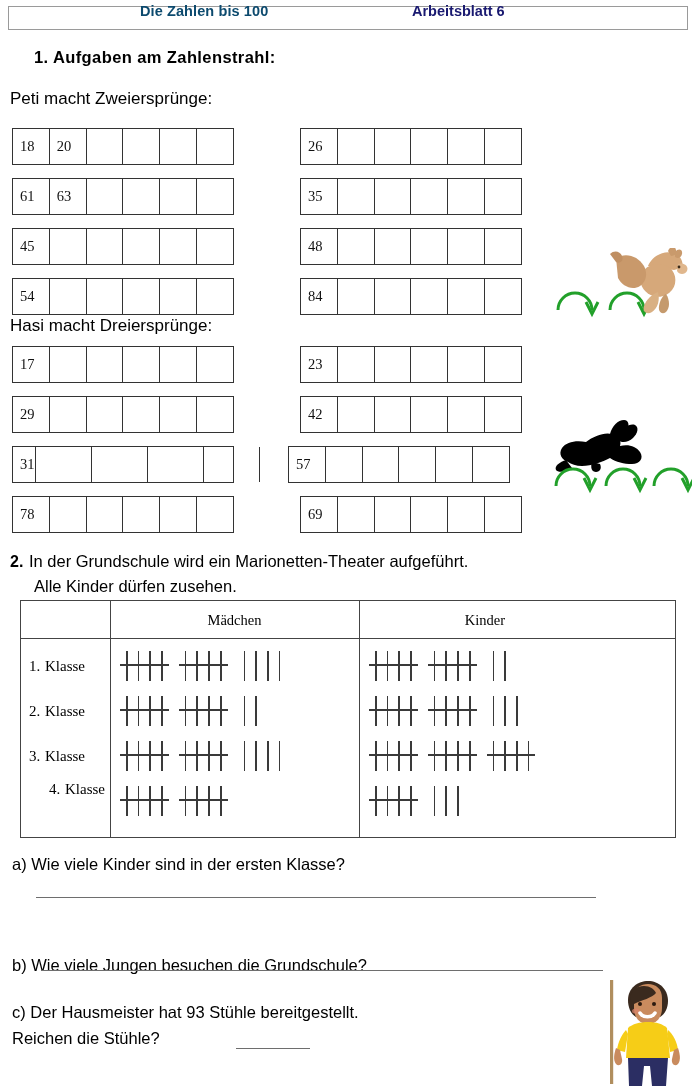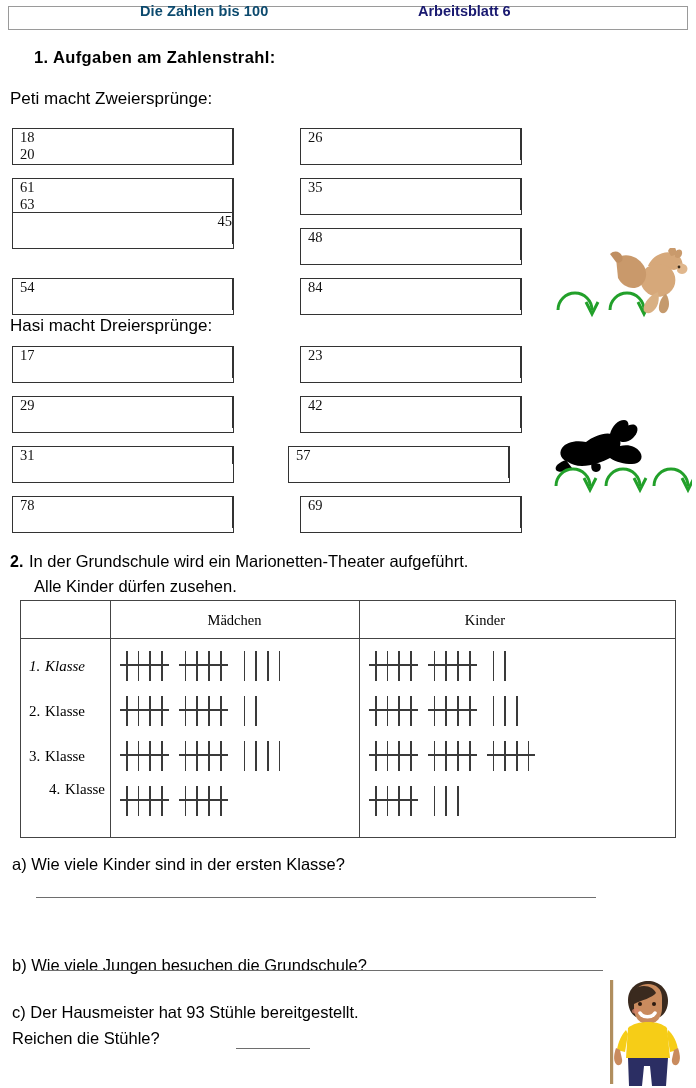--- a/index.html
+++ b/index.html
@@ -45,7 +45,6 @@
     font-weight: bold;
     color: #191970;
     white-space: nowrap;
-    margin-left: 6px;
   }
 
   

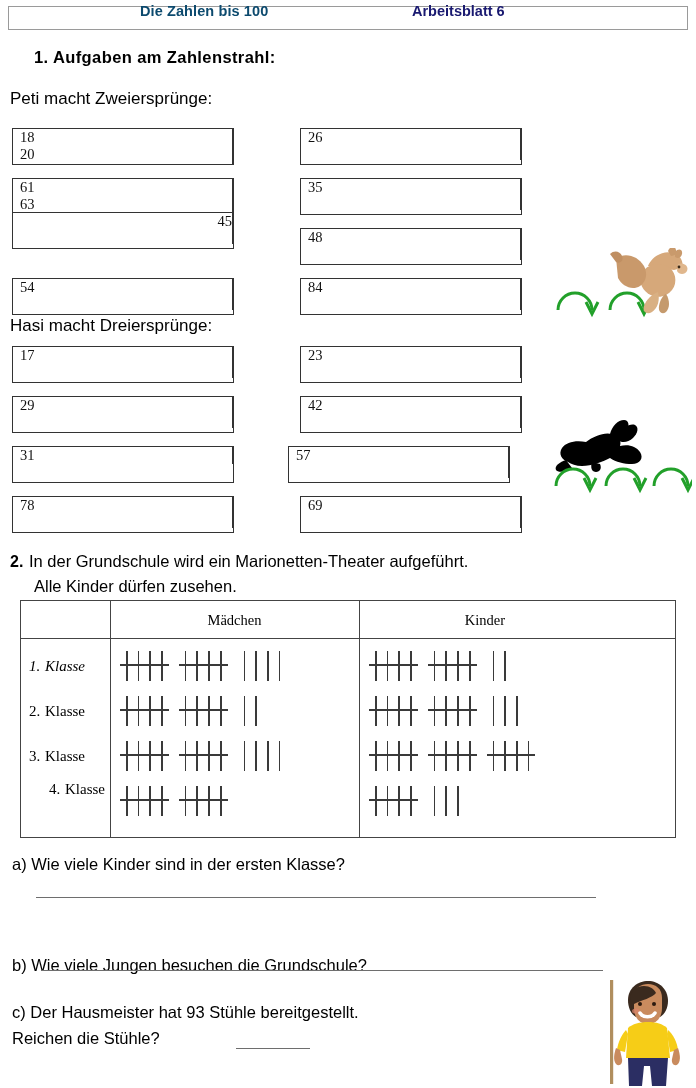--- a/index.html
+++ b/index.html
@@ -98,7 +98,6 @@
     background: #ffffff;
     height: 37px;
     width: 222px;
-    flex-direction: column;
   }
   .strip .cell {
     flex: 1 1 0;

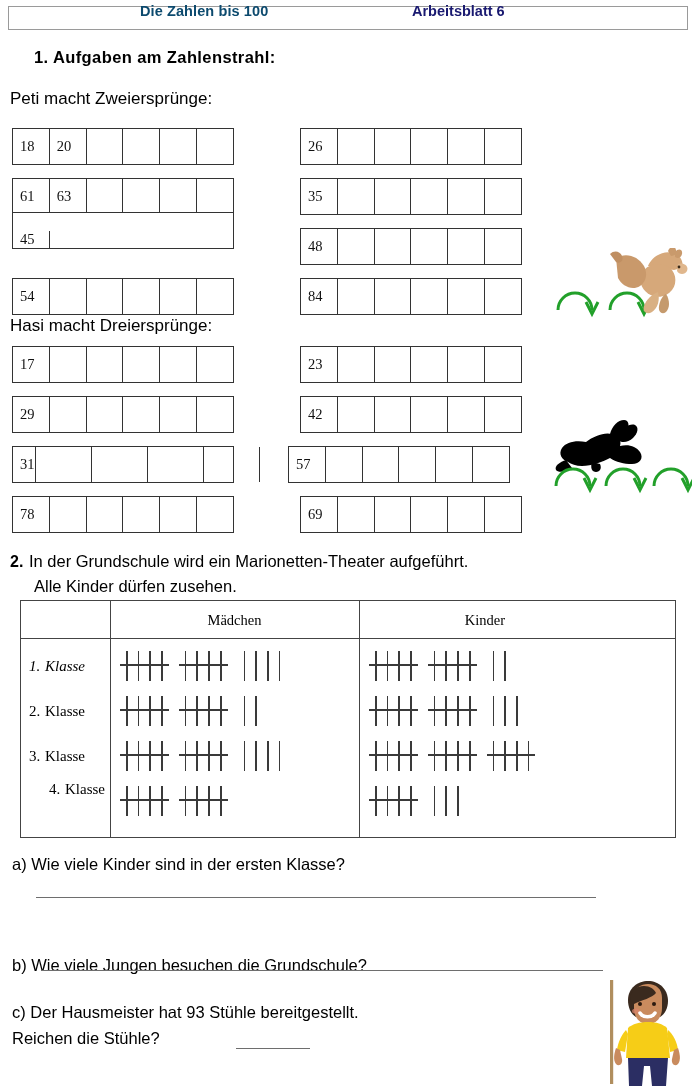--- a/index.html
+++ b/index.html
@@ -288,7 +288,7 @@
         <span></span>
       </div>
     </div>
-    <div class="strip" style="left: 12px; top: 212px; align-items: flex-end;">
+    <div class="strip" style="left: 12px; top: 228px;">
       <div class="cell">
         <span>45</span>
       </div>

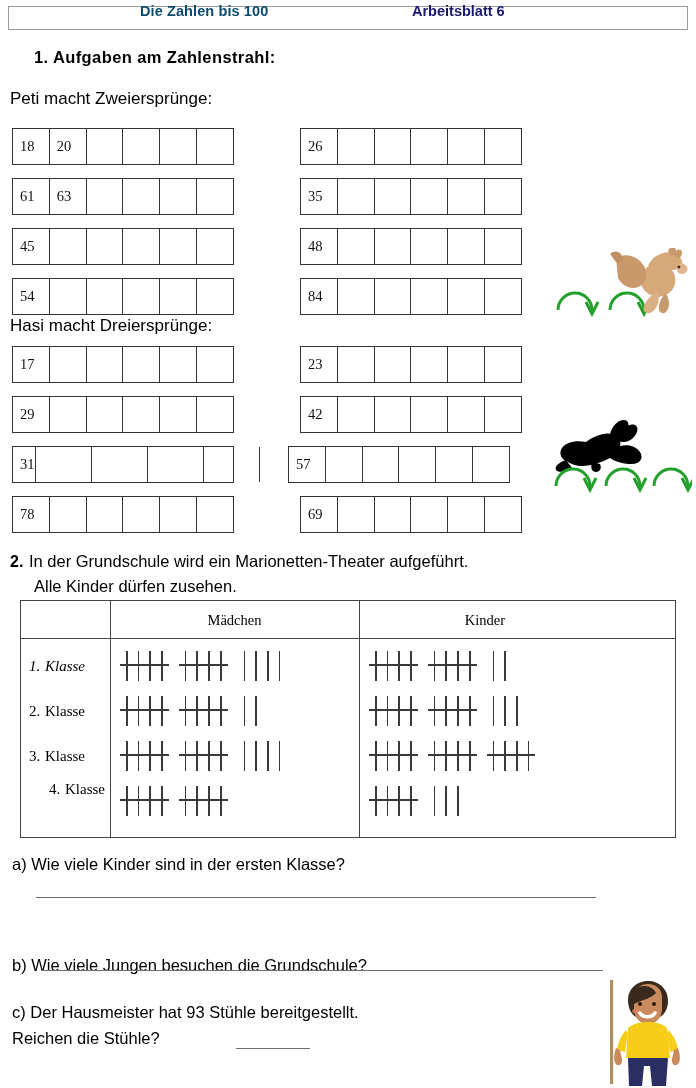--- a/index.html
+++ b/index.html
@@ -624,7 +624,7 @@
   <div class="tt-colhead tt-head-m">Mädchen</div>
   <div class="tt-colhead tt-head-j">Kinder</div>
   <div id="tally-rows">
-      <div class="tt-rowlabel" style="top: 57px; font-style: italic;"><span class="rl-num">1.</span><span>Klasse</span></div>
+      <div class="tt-rowlabel" style="top: 57px;"><span class="rl-num">1.</span><span>Klasse</span></div>
       <div class="tally-group" style="left: 105px; top: 50px;">
         <div class="tally-bundle five">
           <div class="tick"></div>

